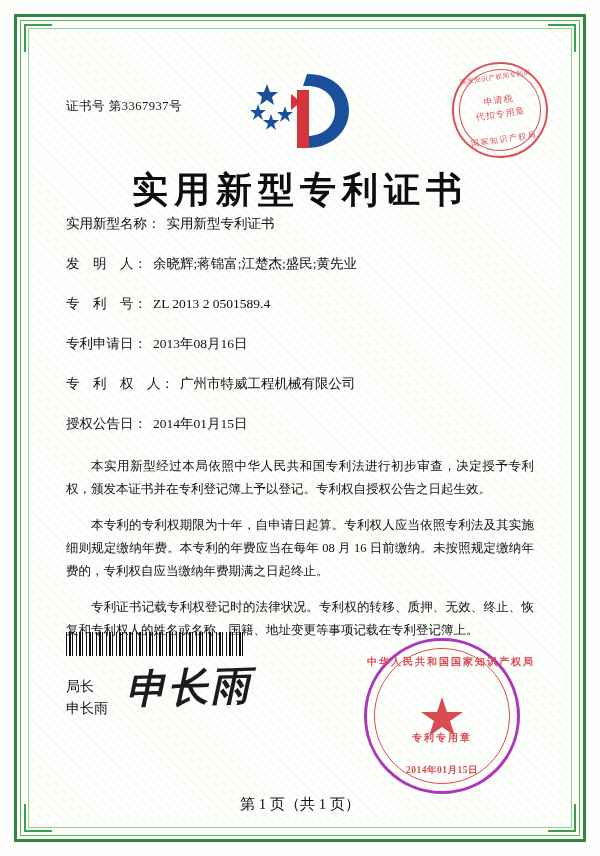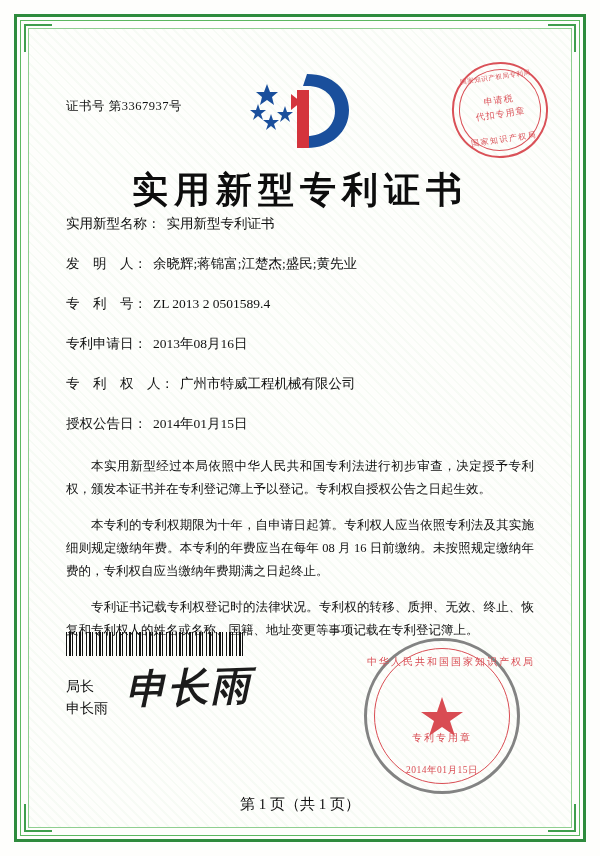--- a/index.html
+++ b/index.html
@@ -249,9 +249,10 @@
     width: 150px;
     height: 150px;
     border-radius: 50%;
-    border: 3px solid #737373;
+    border: 3px solid #a21caf;
     color: #d4343c;
     opacity: 0.88;
+    font-weight: bold;
   }
   .official-seal .ring2 {
     position: absolute;

